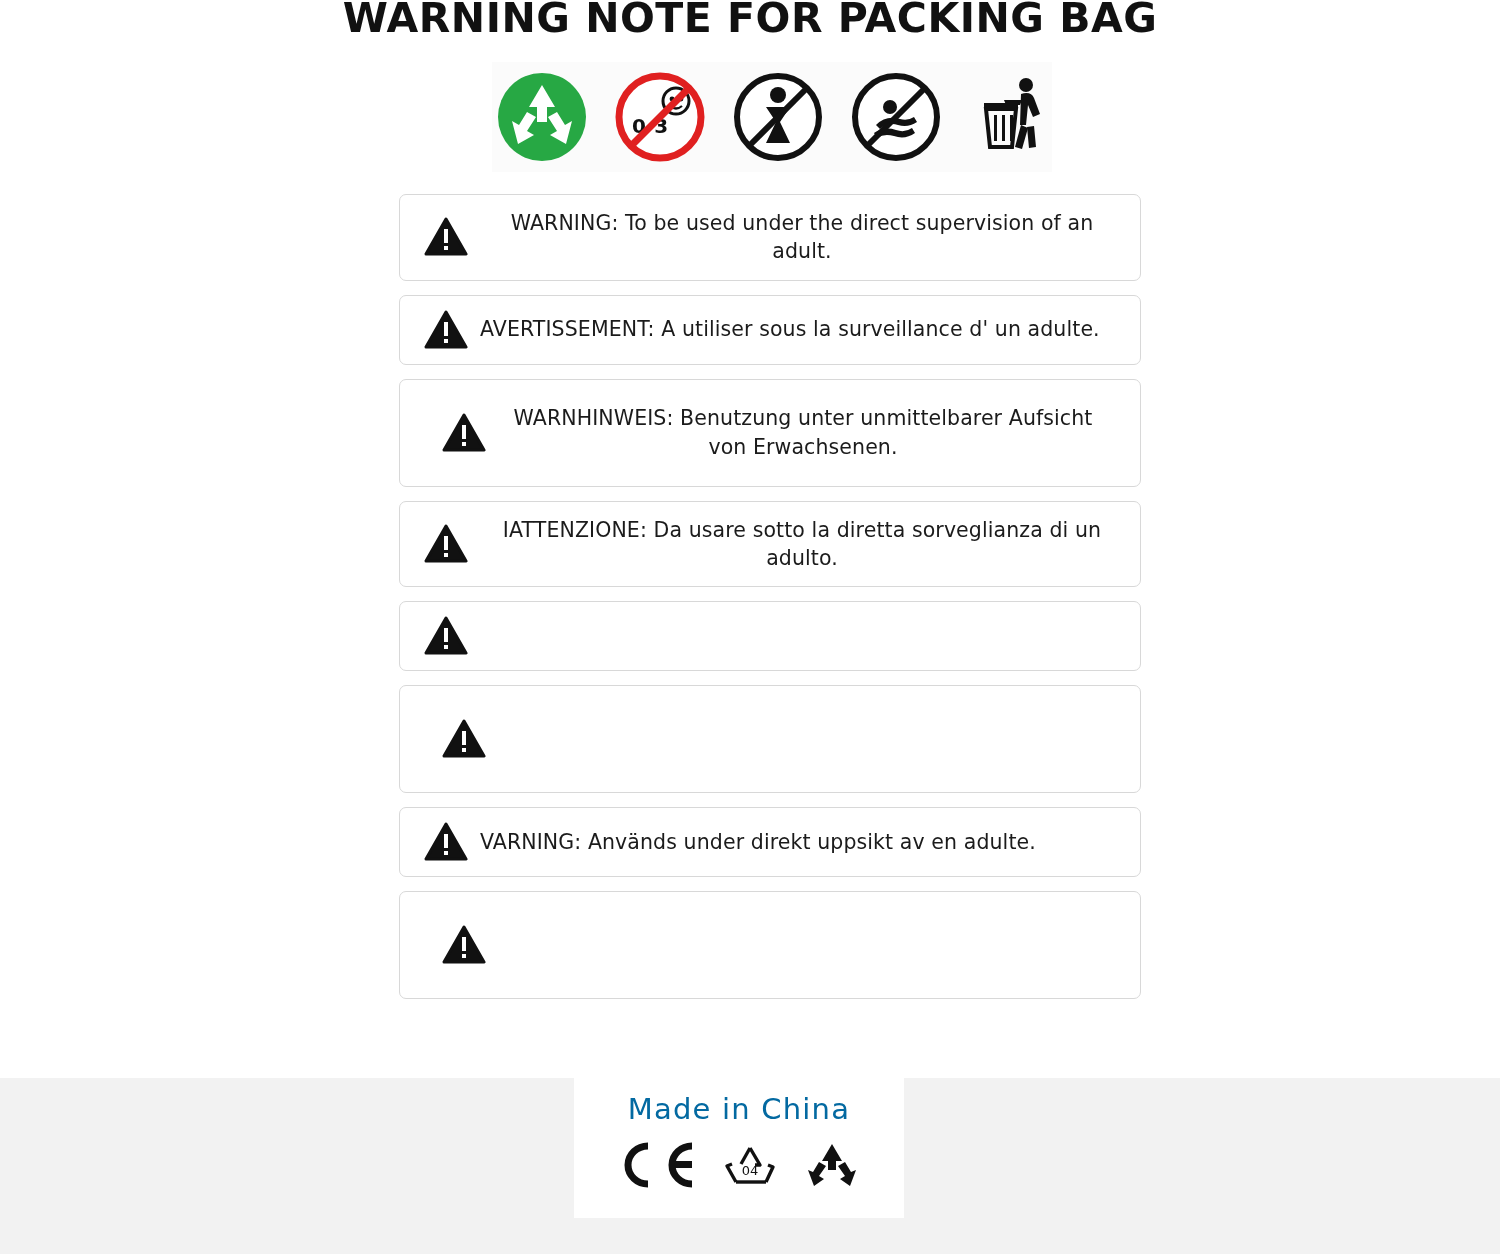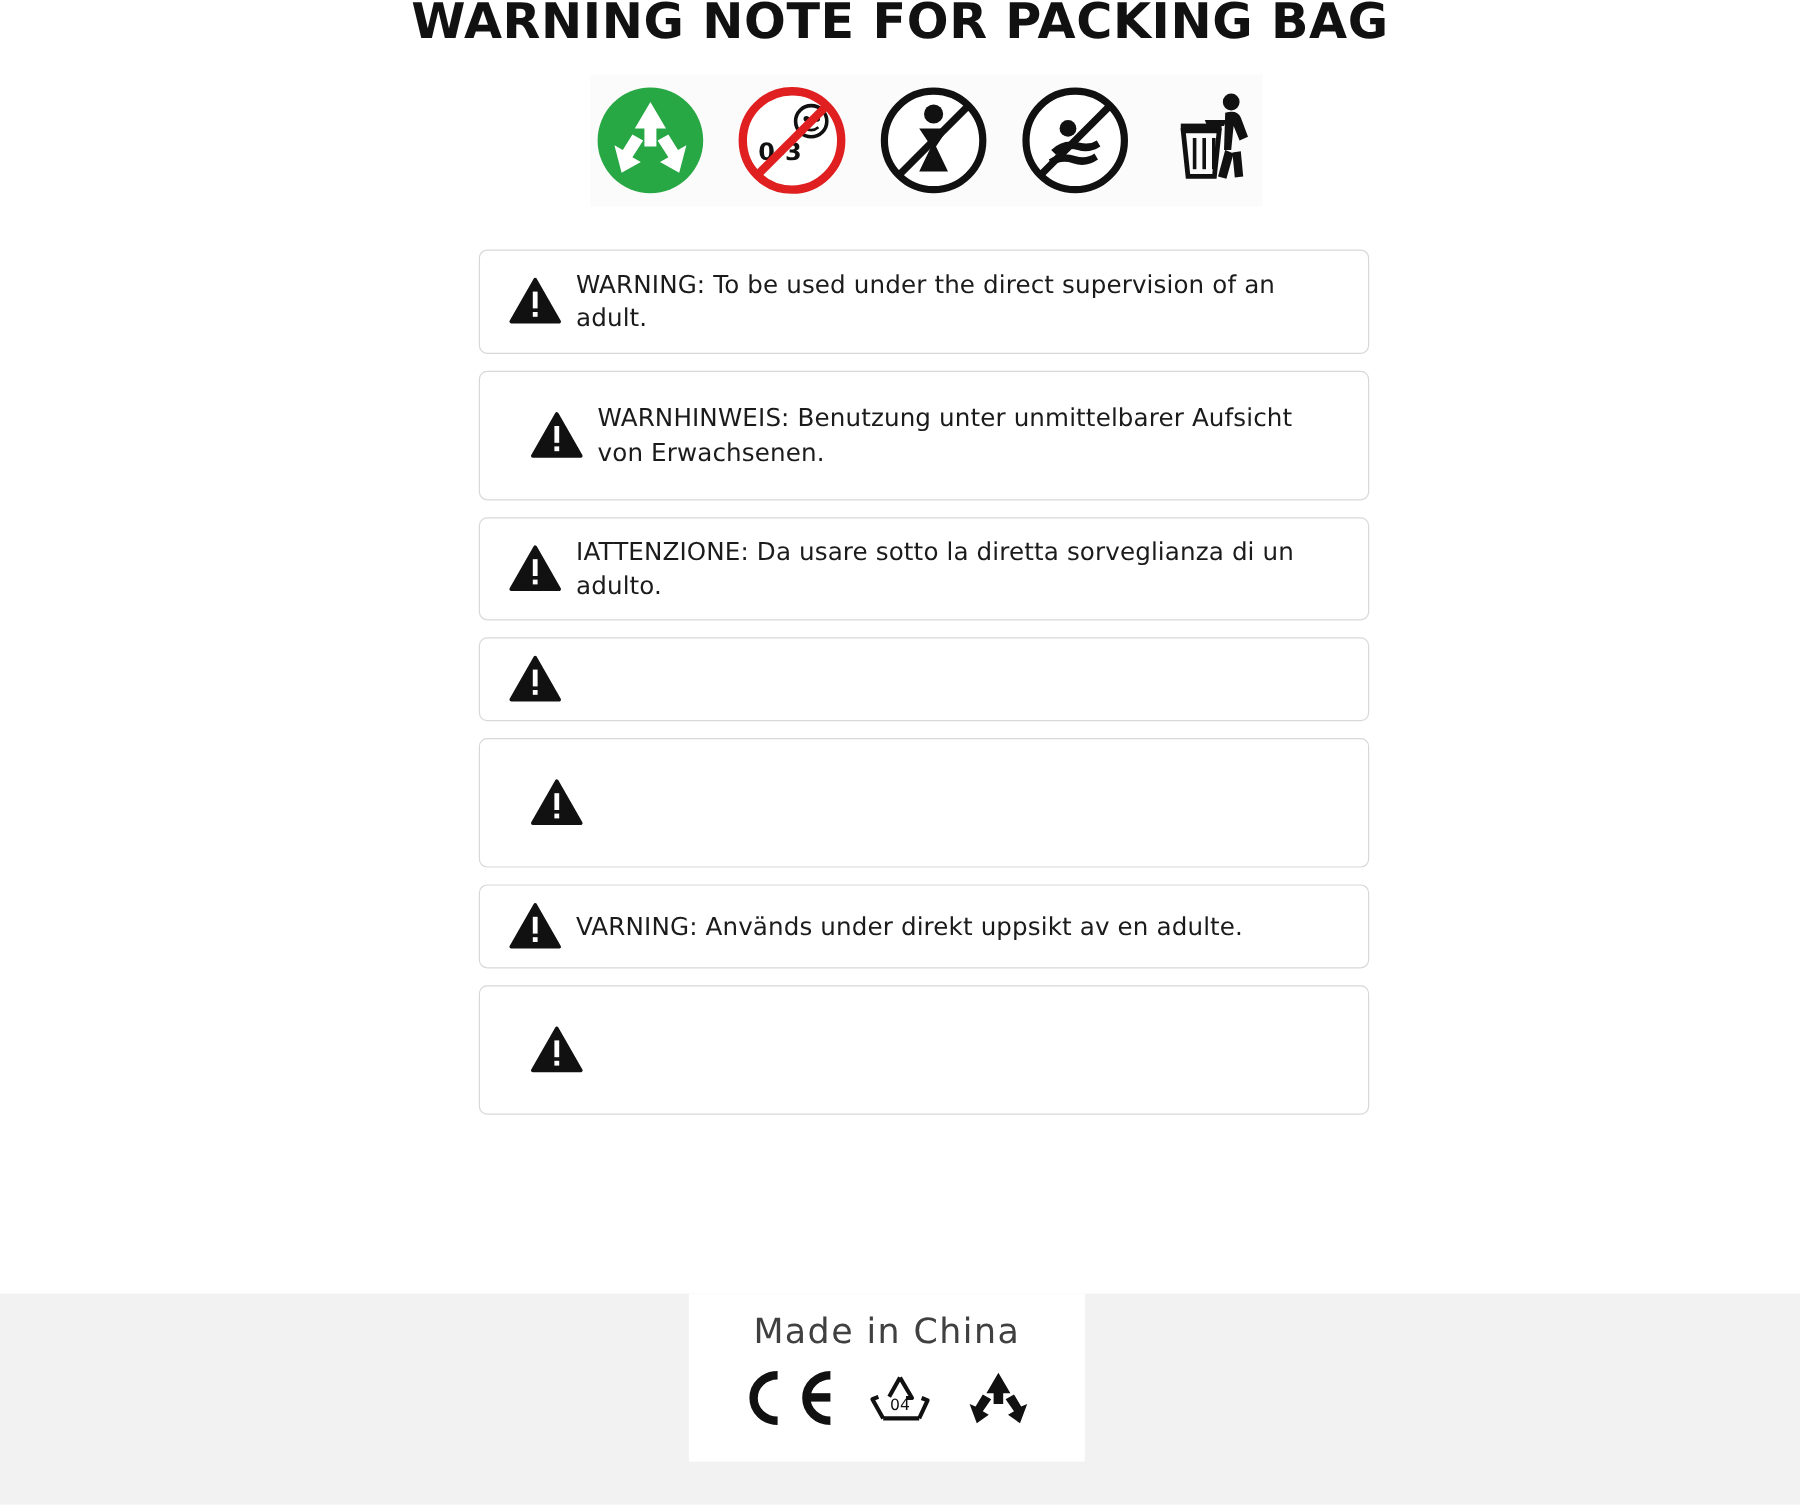--- a/index.html
+++ b/index.html
@@ -61,9 +61,10 @@
   
   .rows {
     position: absolute;
-    top: 208px;
+    top: 194px;
     left: 399px;
     width: 742px;
+    text-align: center;
   }
   .row {
     position: relative;

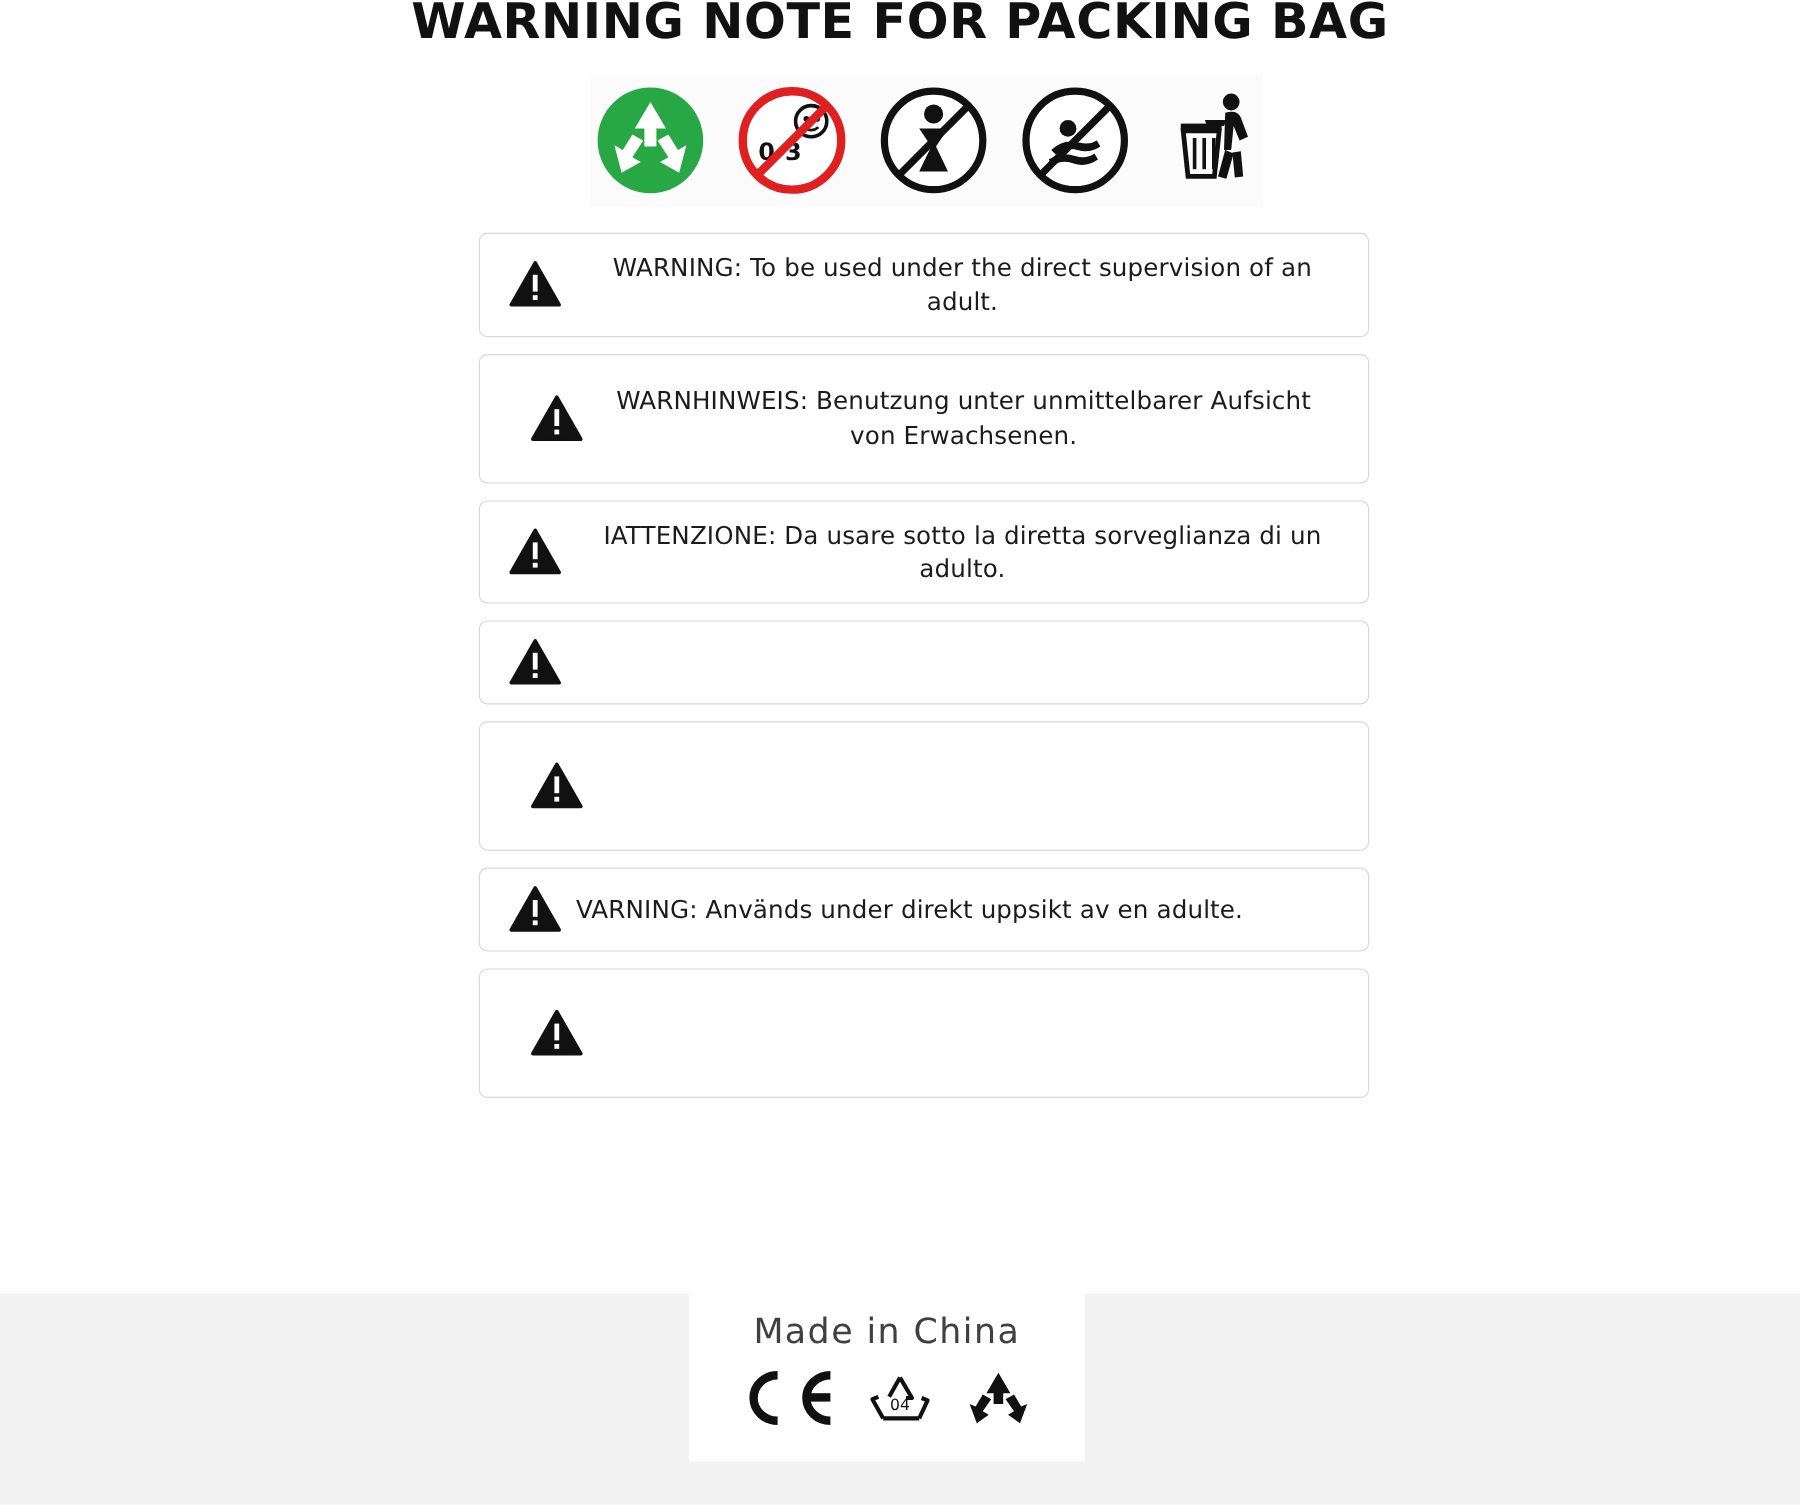--- a/index.html
+++ b/index.html
@@ -231,6 +231,17 @@
       <div class="row-text">WARNING: To be used under the direct supervision of an adult.</div>
     </div>
 
+    <div class="row">
+      <div class="shade" style="width:690px;"></div>
+      <div class="tri">
+        <svg width="44" height="40" viewBox="0 0 44 40">
+          <path d="M22 2 L42 37 L2 37 Z" fill="#111111" stroke="#111111" stroke-width="3" stroke-linejoin="round"></path>
+          <rect x="20" y="12" width="4" height="14" fill="#ffffff"></rect>
+          <rect x="20" y="29" width="4" height="4" fill="#ffffff"></rect>
+        </svg>
+      </div>
+      <div class="row-text">AVERTISSEMENT: A utiliser sous la surveillance d' un adulte.</div>
+    </div>
 
     <div class="row row-h1">
       <div class="shade" style="width:680px;"></div>

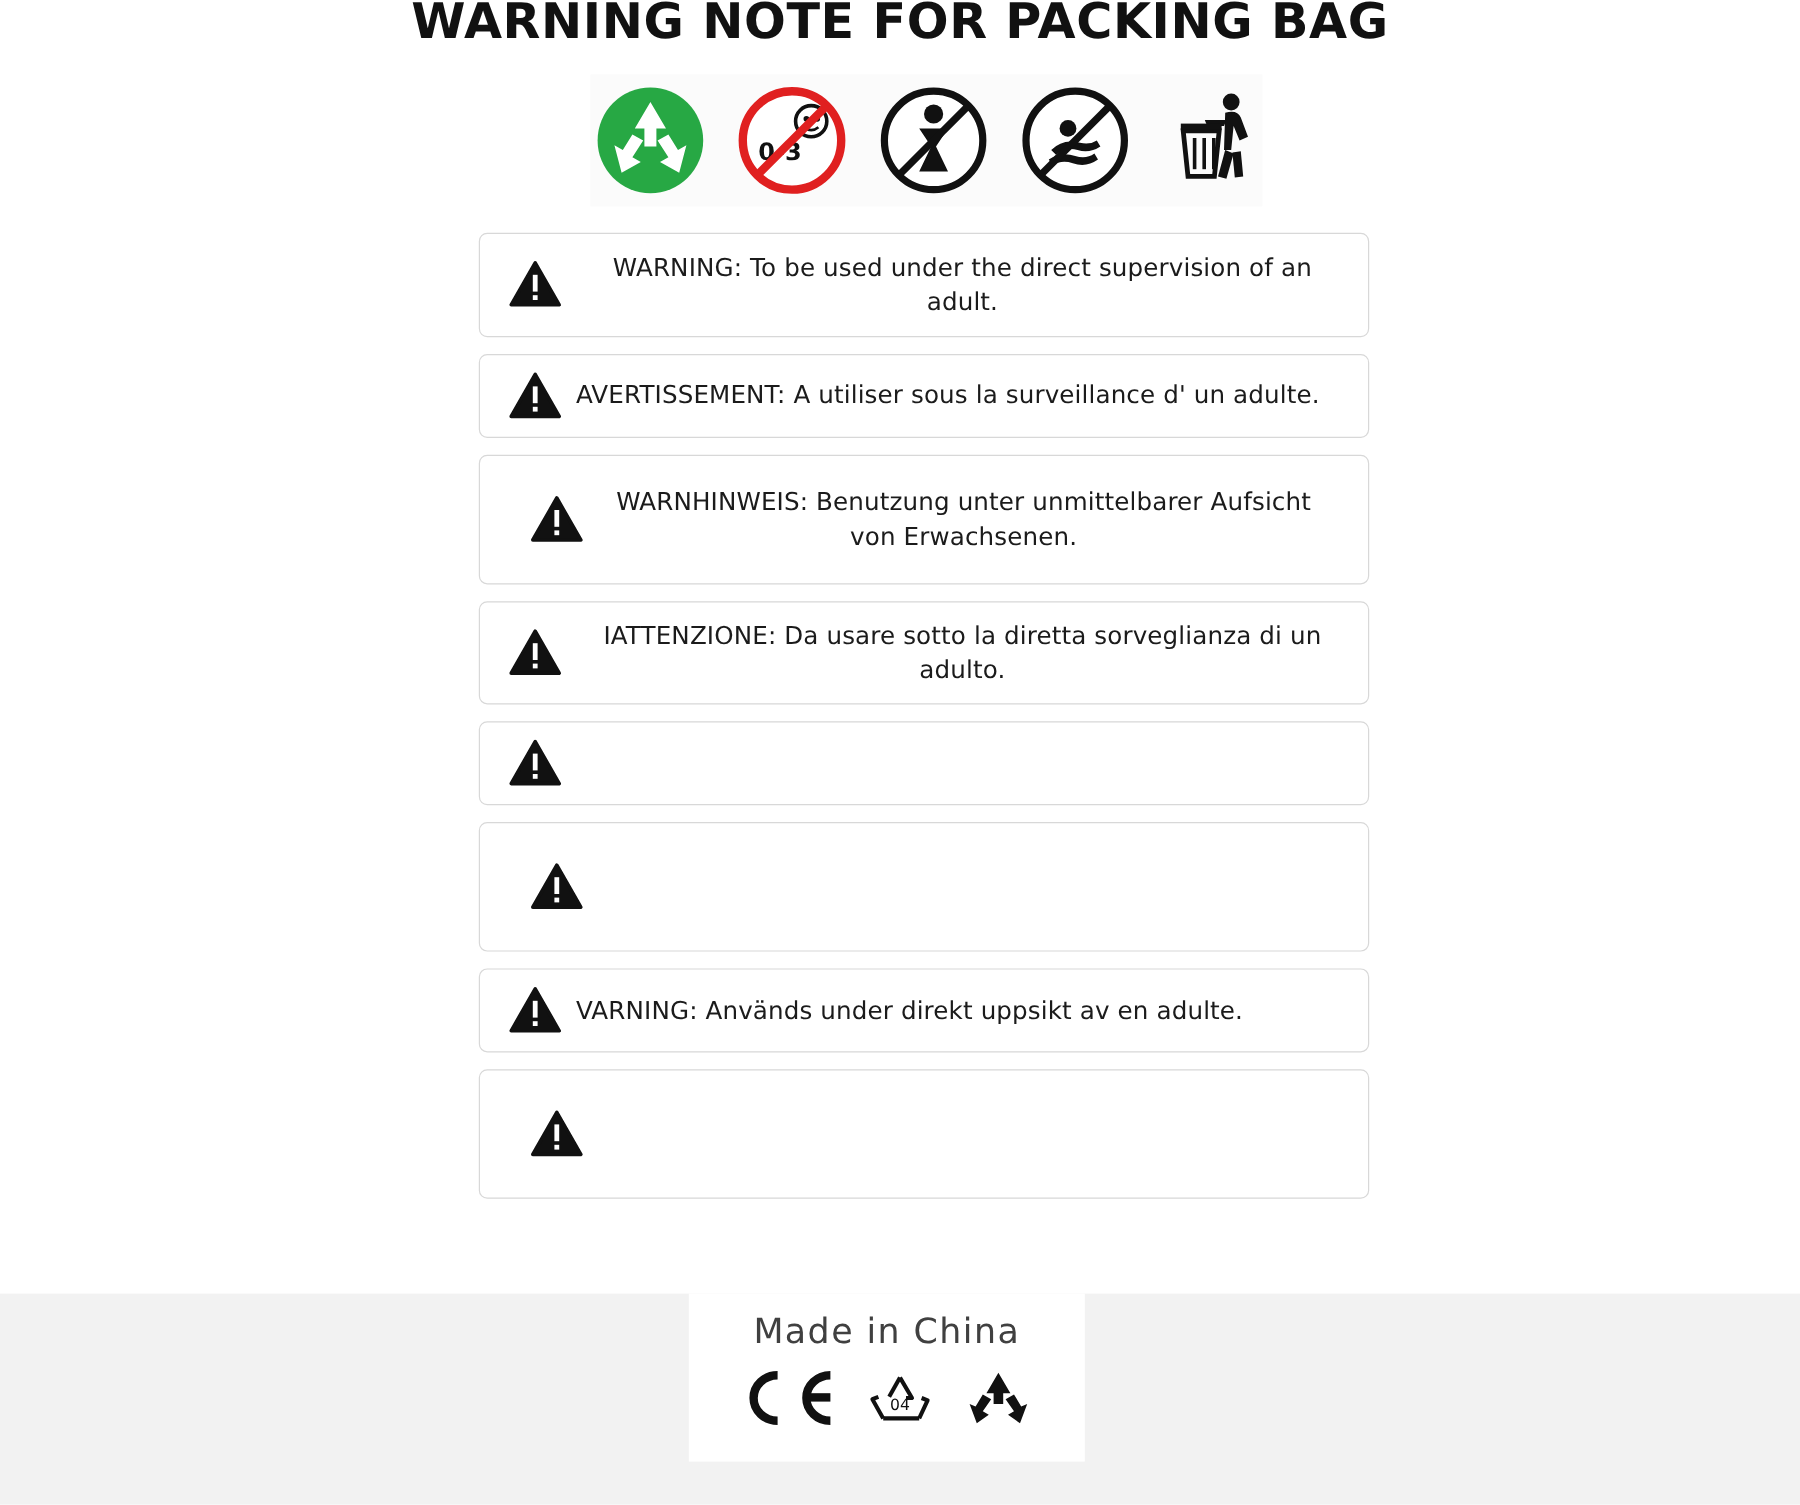--- a/index.html
+++ b/index.html
@@ -132,7 +132,7 @@
     font-size: 29px;
     font-weight: 500;
     letter-spacing: 1.2px;
-    color: #404040;
+    color: #0369a1;
   }
   .footer-icons {
     margin-top: 14px;

